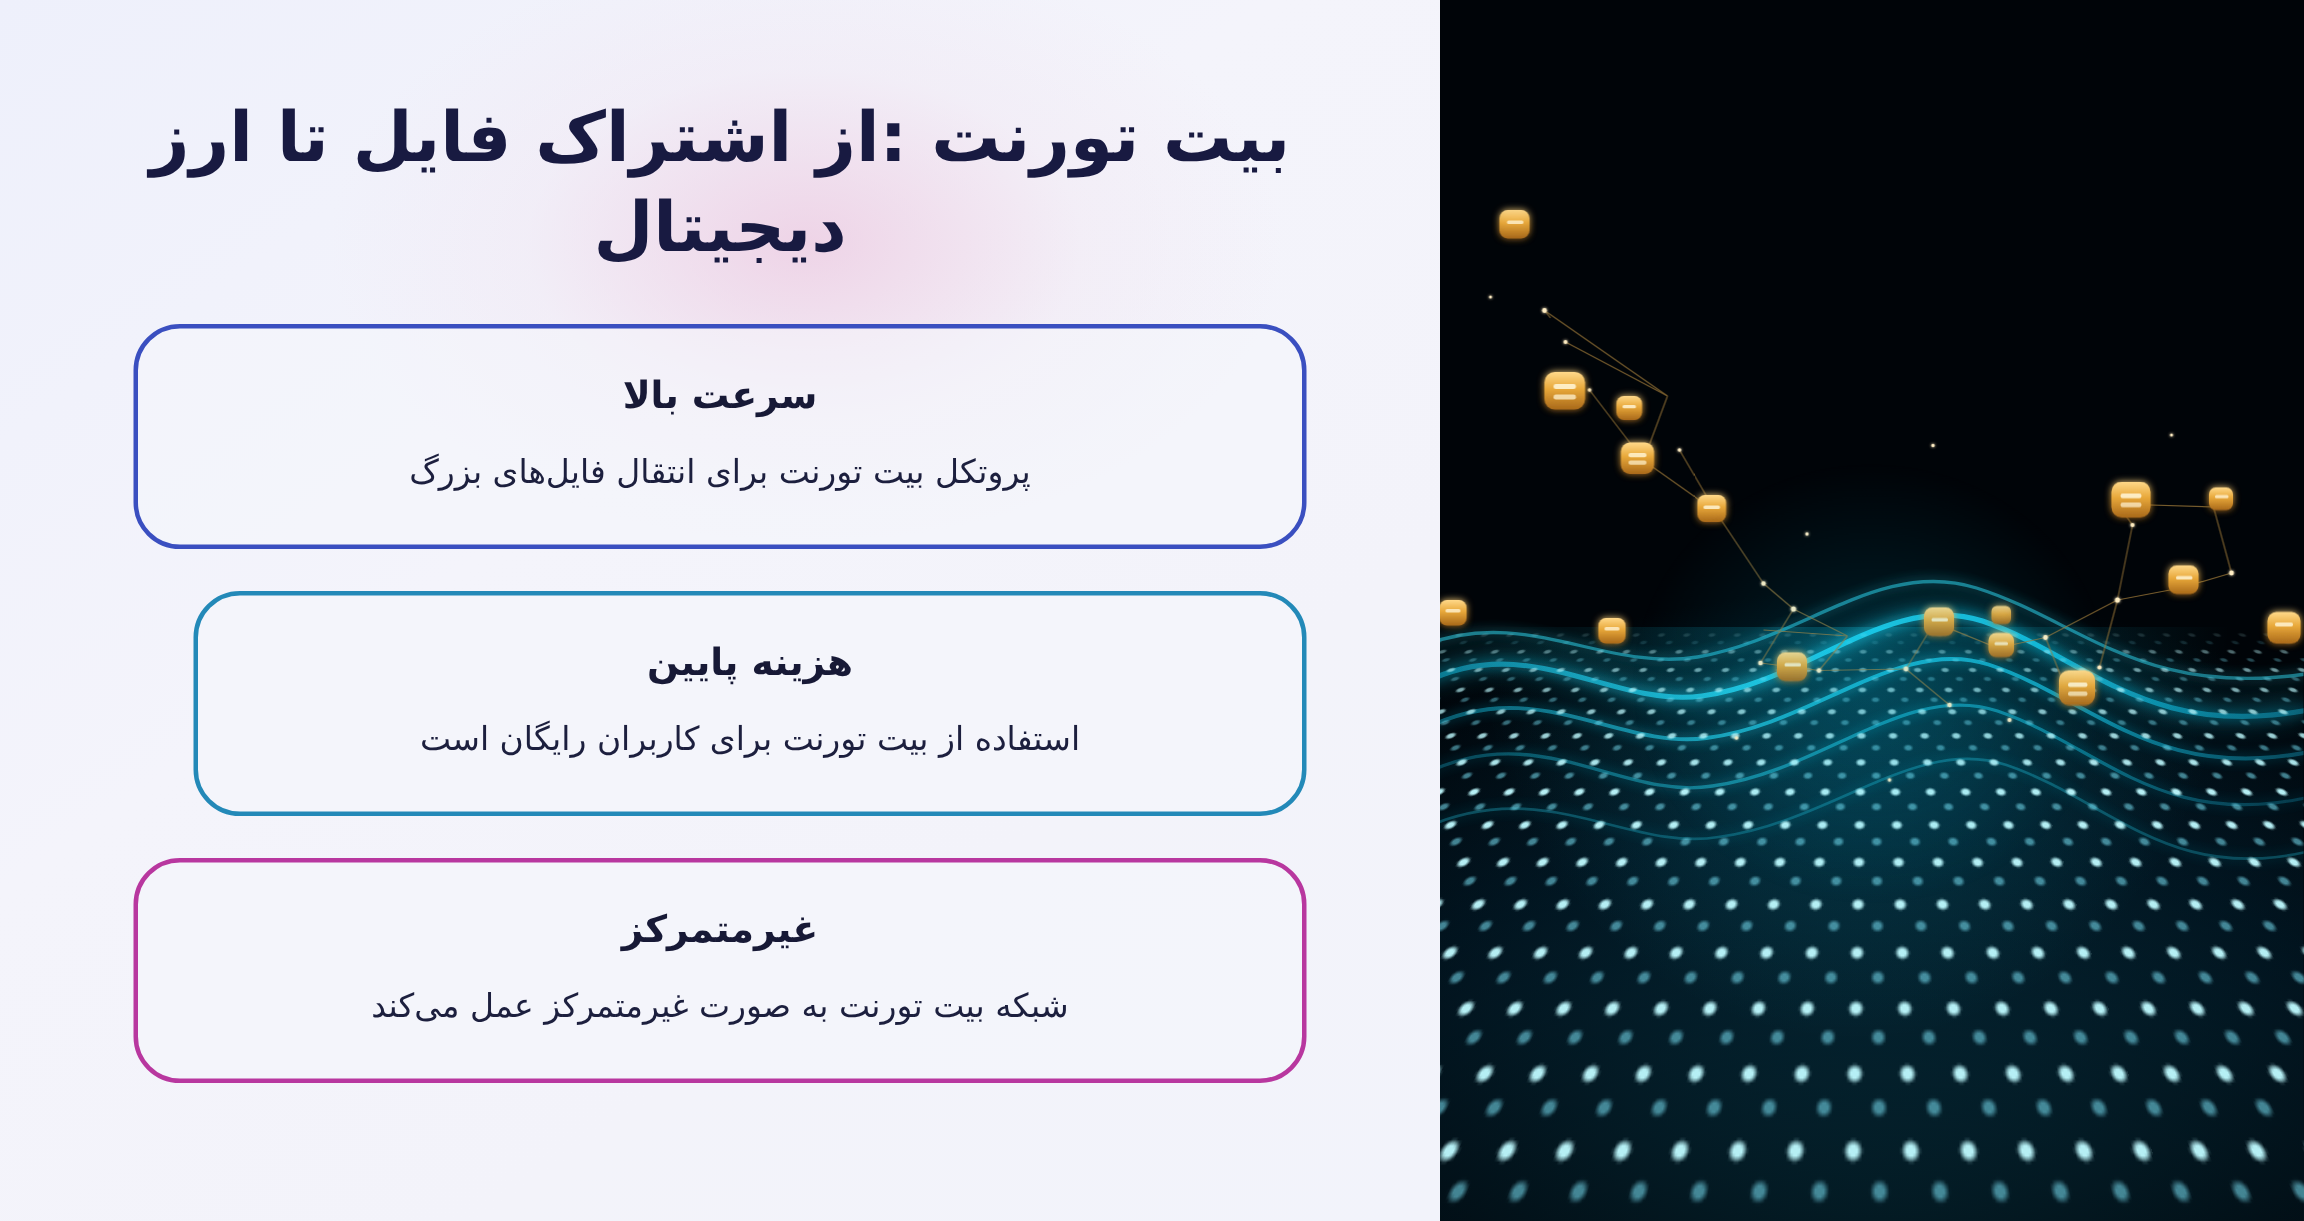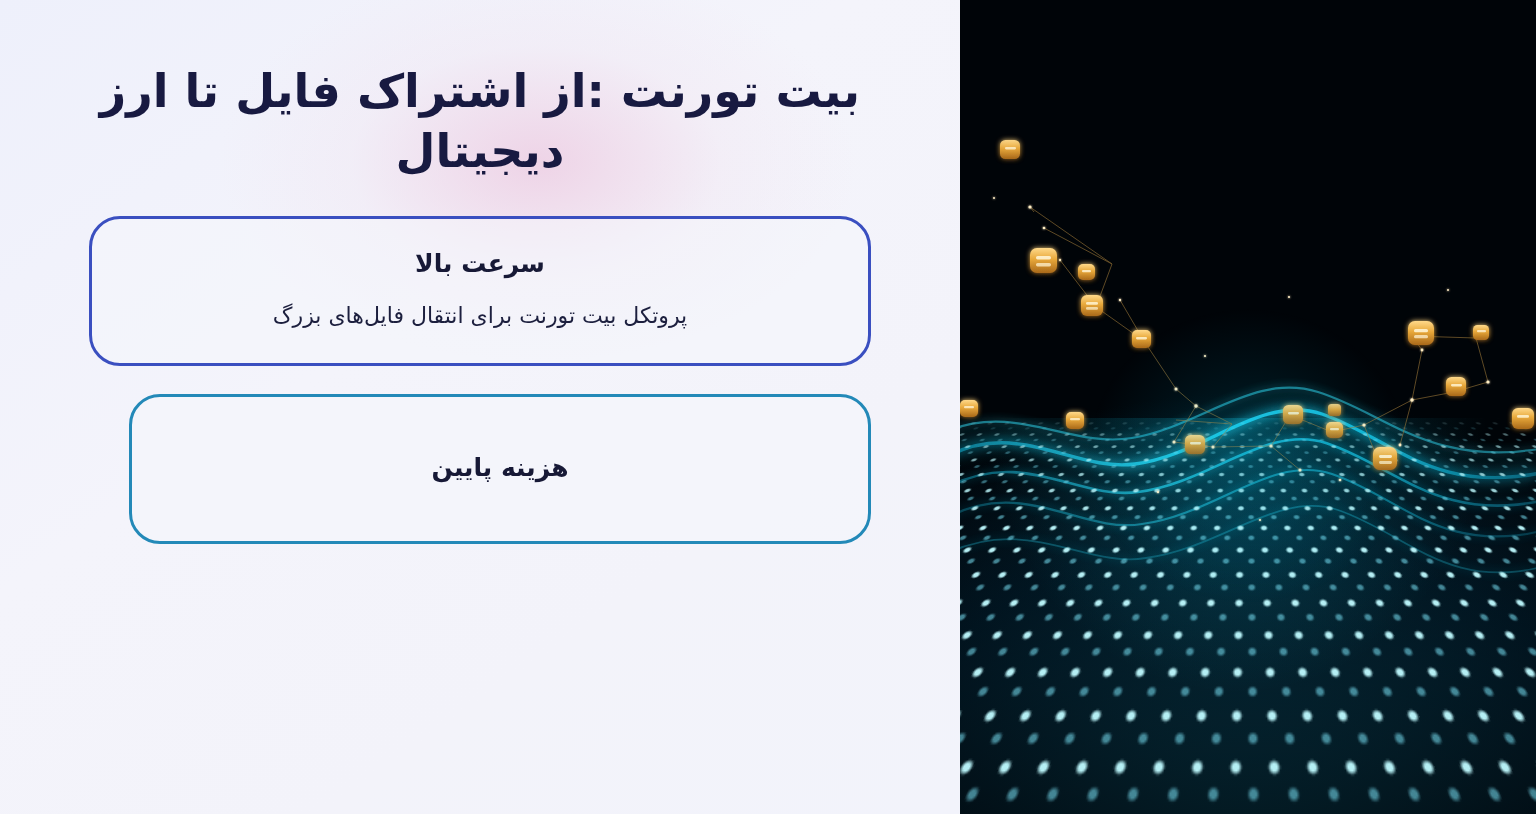--- a/index.html
+++ b/index.html
@@ -344,6 +344,7 @@
 
       <div class="card" style="border-color: rgb(35, 137, 184); margin-left: 40px;">
         <div class="card-title">هزینه پایین</div>
+        <div class="card-desc">استفاده از بیت تورنت برای کاربران رایگان است</div>
       </div>
 
 

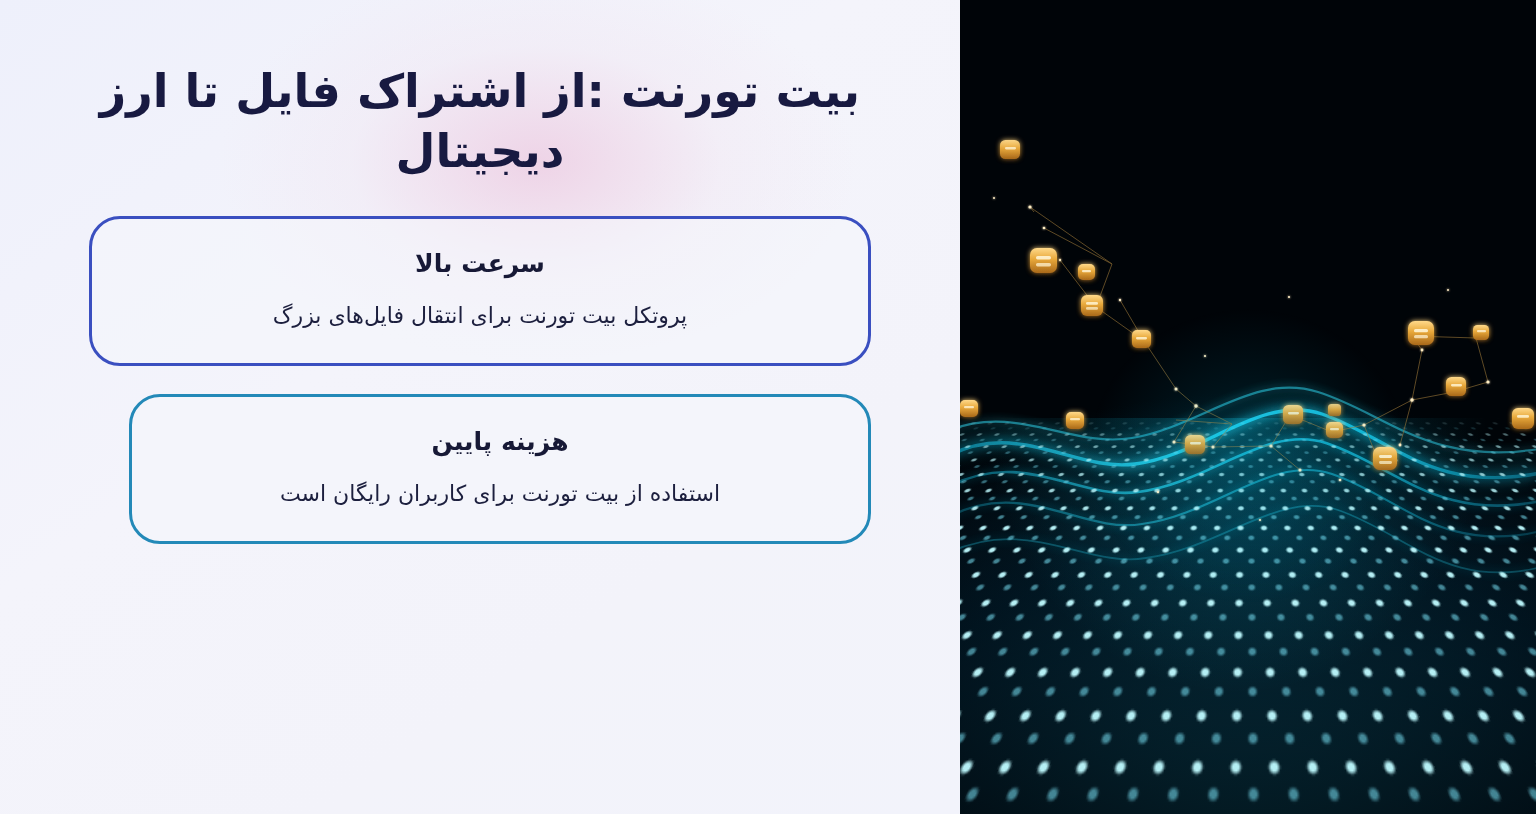--- a/index.html
+++ b/index.html
@@ -347,6 +347,10 @@
         <div class="card-desc">استفاده از بیت تورنت برای کاربران رایگان است</div>
       </div>
 
+      <div class="card" style="border-color: rgb(184, 55, 159);">
+        <div class="card-title">غیرمتمرکز</div>
+        <div class="card-desc">شبکه بیت تورنت به صورت غیرمتمرکز عمل می‌کند</div>
+      </div>
 
     </div>
   </div>

